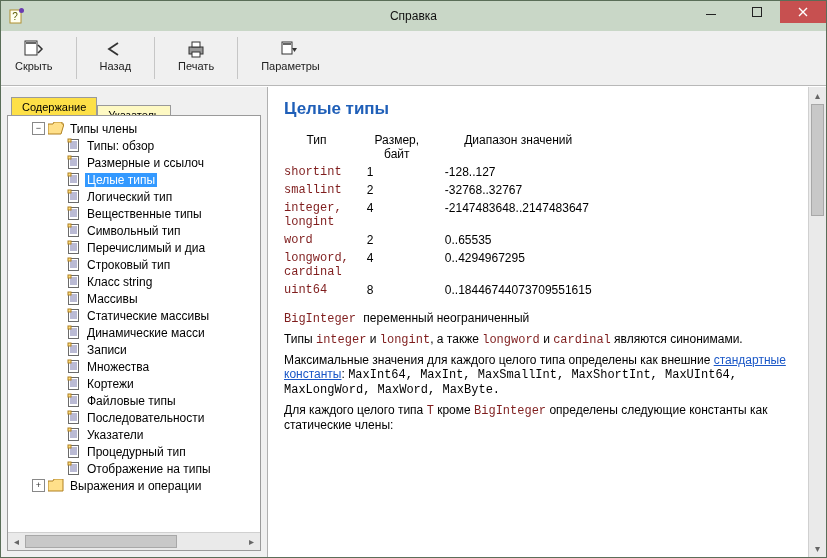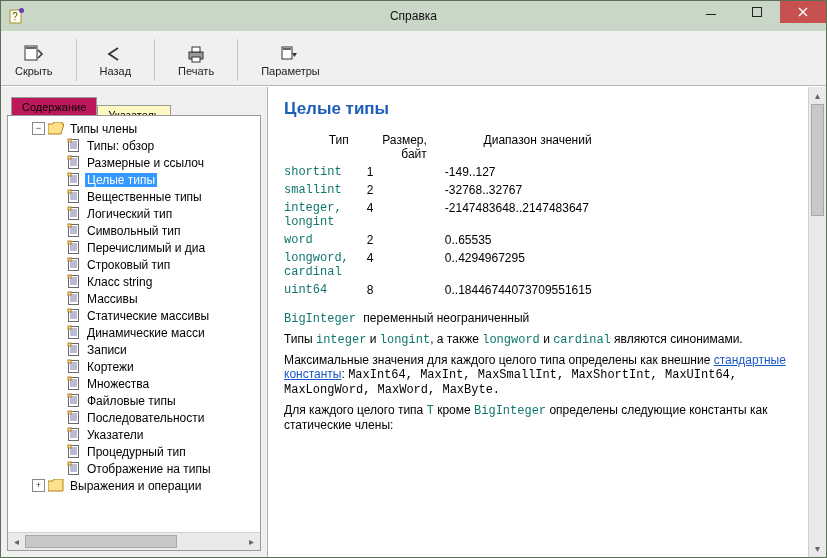--- a/index.html
+++ b/index.html
@@ -12,7 +12,7 @@
   .win-btn{width:46px;height:22px;display:flex;align-items:center;justify-content:center;color:#222;font-size:12px}
   .win-btn.close{background:#c75050;color:#fff}
   
-  .toolbar{height:50px;background:#f0f0f0;border-bottom:1px solid #b8b8b8;display:flex;align-items:center;padding:4px 4px 0 4px;gap:9px}
+  .toolbar{height:50px;background:#f0f0f0;border-bottom:1px solid #b8b8b8;display:flex;align-items:flex-start;padding:4px 4px 0 4px;gap:9px}
   .tool{display:flex;flex-direction:column;align-items:center;padding:3px 10px 4px;font-size:11px;color:#222}
   .tool .glyph{height:22px;display:flex;align-items:center;justify-content:center}
   .sep{width:1px;height:42px;background:#c6c6c6;margin:2px 4px}

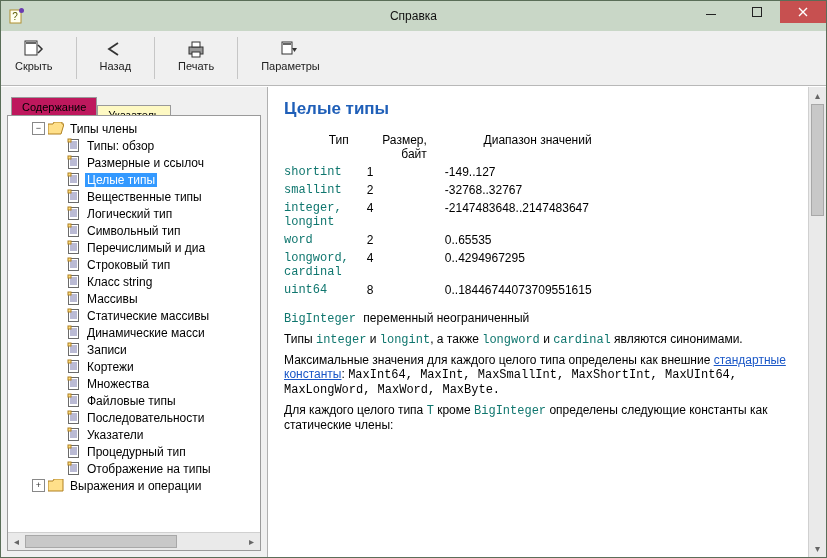--- a/index.html
+++ b/index.html
@@ -21,7 +21,7 @@
   .nav{width:260px;background:#f0f0f0;border-right:1px solid #b0b0b0;display:flex;flex-direction:column;padding:6px 0 6px 6px;min-height:0}
   .tabs{display:flex;align-items:flex-end;height:22px;margin-bottom:0;margin-left:4px}
   .tab{border:1px solid #9a9a9a;border-bottom:none;padding:3px 10px 2px;font-size:11px;background:#fef9c3;color:#000;position:relative;top:8px}
-  .tab.active{background:#be185d;position:relative;top:0;z-index:2}
+  .tab.active{background:#fde047;position:relative;top:0;z-index:2}
   .tree-wrap{flex:1;background:#fff;border:1px solid #9a9a9a;margin-right:6px;overflow:auto;min-height:0;position:relative}
   .tree{padding:4px 0 4px 0;font-size:12px;color:#000;white-space:nowrap}
   .tree-node{display:flex;align-items:center;height:17px;padding-left:4px}

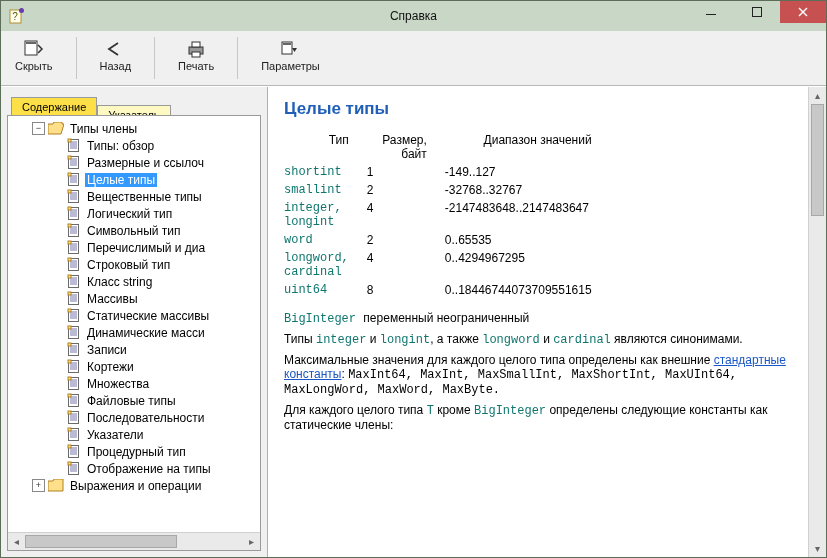--- a/index.html
+++ b/index.html
@@ -38,7 +38,7 @@
   h1.doc-title{font-size:17px;font-weight:bold;color:#1f5fb8;margin:2px 0 10px}
   .doc p{margin:6px 0}
   table.types{border-collapse:collapse;margin:12px 0}
-  table.types th{font-weight:normal;text-align:right;padding:2px 18px 2px 0;vertical-align:top;color:#000;font-size:12px}
+  table.types th{font-weight:normal;text-align:center;padding:2px 18px 2px 0;vertical-align:top;color:#000;font-size:12px}
   table.types td{padding:2px 18px 2px 0;vertical-align:top;font-size:12px}
   .mono{font-family:"Courier New",monospace;color:#0f766e}
   a.link{color:#1a57c7;text-decoration:underline}

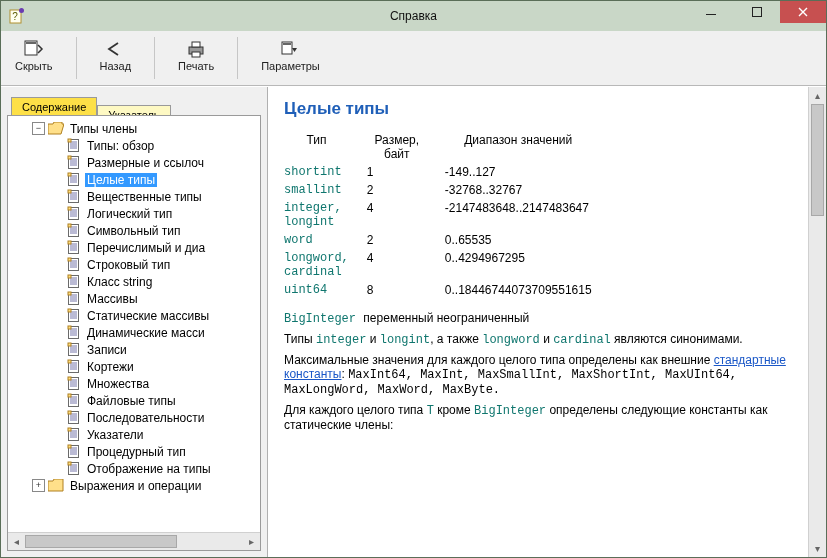--- a/index.html
+++ b/index.html
@@ -40,7 +40,7 @@
   table.types{border-collapse:collapse;margin:12px 0}
   table.types th{font-weight:normal;text-align:center;padding:2px 18px 2px 0;vertical-align:top;color:#000;font-size:12px}
   table.types td{padding:2px 18px 2px 0;vertical-align:top;font-size:12px}
-  .mono{font-family:"Courier New",monospace;color:#0f766e}
+  .mono{font-family:"Courier New",monospace;color:#7f1d1d}
   a.link{color:#1a57c7;text-decoration:underline}
   .const{font-family:"Courier New",monospace;color:#000}
   

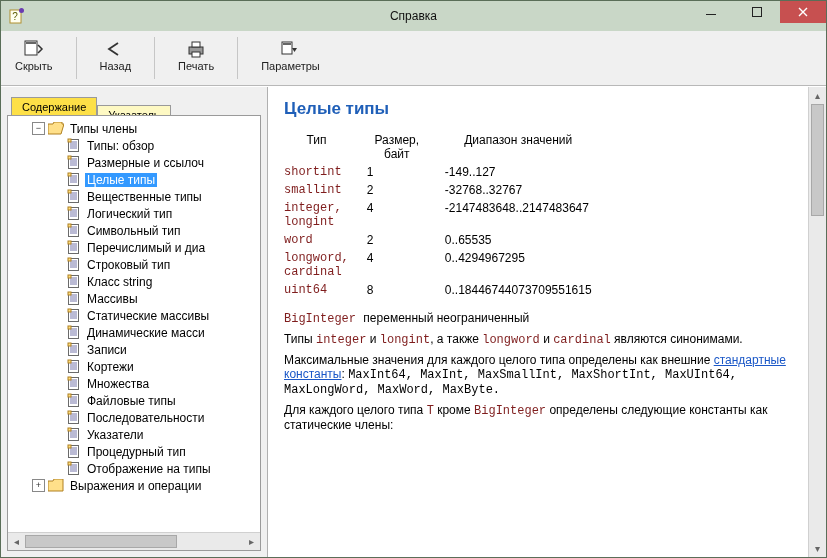--- a/index.html
+++ b/index.html
@@ -466,7 +466,7 @@
               <tr>
                 <td class="mono" style="max-width:80px">shortint</td>
                 <td>1</td>
-                <td>-149..127</td>
+                <td>-128..127</td>
               </tr>
               <tr>
                 <td class="mono" style="max-width:80px">smallint</td>

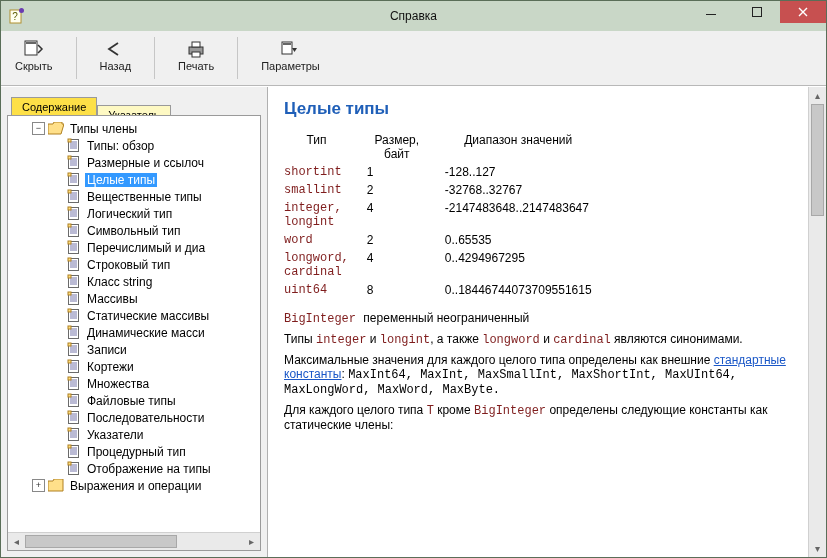--- a/index.html
+++ b/index.html
@@ -203,21 +203,21 @@
                   <rect x="2" y="1" width="3" height="3" fill="#ffe080" stroke="#b08020"></rect>
                 </svg>
               </span>
+              <span class="node-label">Логический тип</span>
+            </div>
+            <div class="tree-node indent-2">
+              <span style="display:inline-block;width:14px;flex:none"></span>
+              <span class="page">
+                <svg width="15" height="15" viewBox="0 0 15 15">
+                  <rect x="2.5" y="1.5" width="10" height="12" fill="#ffffff" stroke="#6a6a6a"></rect>
+                  <line x1="4" y1="4" x2="11" y2="4" stroke="#77a" stroke-width="1"></line>
+                  <line x1="4" y1="6" x2="11" y2="6" stroke="#77a" stroke-width="1"></line>
+                  <line x1="4" y1="8" x2="11" y2="8" stroke="#77a" stroke-width="1"></line>
+                  <line x1="4" y1="10" x2="11" y2="10" stroke="#77a" stroke-width="1"></line>
+                  <rect x="2" y="1" width="3" height="3" fill="#ffe080" stroke="#b08020"></rect>
+                </svg>
+              </span>
               <span class="node-label">Вещественные типы</span>
-            </div>
-            <div class="tree-node indent-2">
-              <span style="display:inline-block;width:14px;flex:none"></span>
-              <span class="page">
-                <svg width="15" height="15" viewBox="0 0 15 15">
-                  <rect x="2.5" y="1.5" width="10" height="12" fill="#ffffff" stroke="#6a6a6a"></rect>
-                  <line x1="4" y1="4" x2="11" y2="4" stroke="#77a" stroke-width="1"></line>
-                  <line x1="4" y1="6" x2="11" y2="6" stroke="#77a" stroke-width="1"></line>
-                  <line x1="4" y1="8" x2="11" y2="8" stroke="#77a" stroke-width="1"></line>
-                  <line x1="4" y1="10" x2="11" y2="10" stroke="#77a" stroke-width="1"></line>
-                  <rect x="2" y="1" width="3" height="3" fill="#ffe080" stroke="#b08020"></rect>
-                </svg>
-              </span>
-              <span class="node-label">Логический тип</span>
             </div>
             <div class="tree-node indent-2">
               <span style="display:inline-block;width:14px;flex:none"></span>

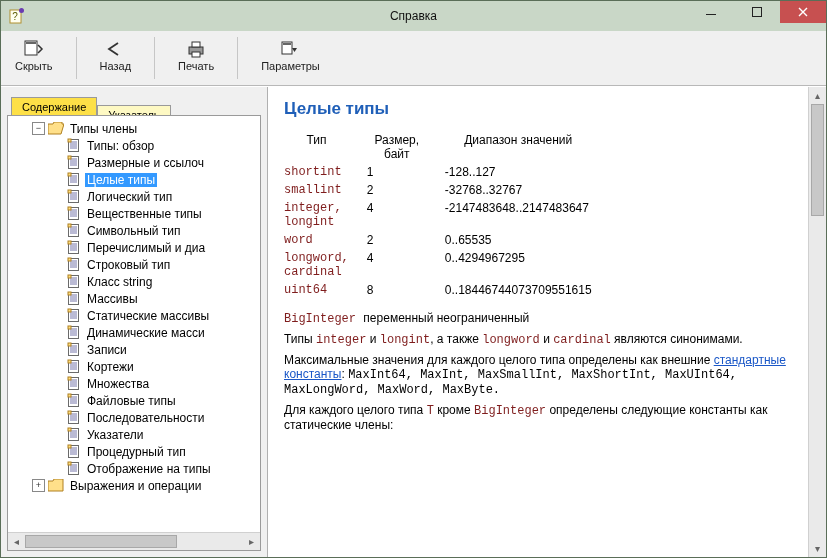--- a/index.html
+++ b/index.html
@@ -343,21 +343,21 @@
                   <rect x="2" y="1" width="3" height="3" fill="#ffe080" stroke="#b08020"></rect>
                 </svg>
               </span>
+              <span class="node-label">Множества</span>
+            </div>
+            <div class="tree-node indent-2">
+              <span style="display:inline-block;width:14px;flex:none"></span>
+              <span class="page">
+                <svg width="15" height="15" viewBox="0 0 15 15">
+                  <rect x="2.5" y="1.5" width="10" height="12" fill="#ffffff" stroke="#6a6a6a"></rect>
+                  <line x1="4" y1="4" x2="11" y2="4" stroke="#77a" stroke-width="1"></line>
+                  <line x1="4" y1="6" x2="11" y2="6" stroke="#77a" stroke-width="1"></line>
+                  <line x1="4" y1="8" x2="11" y2="8" stroke="#77a" stroke-width="1"></line>
+                  <line x1="4" y1="10" x2="11" y2="10" stroke="#77a" stroke-width="1"></line>
+                  <rect x="2" y="1" width="3" height="3" fill="#ffe080" stroke="#b08020"></rect>
+                </svg>
+              </span>
               <span class="node-label">Кортежи</span>
-            </div>
-            <div class="tree-node indent-2">
-              <span style="display:inline-block;width:14px;flex:none"></span>
-              <span class="page">
-                <svg width="15" height="15" viewBox="0 0 15 15">
-                  <rect x="2.5" y="1.5" width="10" height="12" fill="#ffffff" stroke="#6a6a6a"></rect>
-                  <line x1="4" y1="4" x2="11" y2="4" stroke="#77a" stroke-width="1"></line>
-                  <line x1="4" y1="6" x2="11" y2="6" stroke="#77a" stroke-width="1"></line>
-                  <line x1="4" y1="8" x2="11" y2="8" stroke="#77a" stroke-width="1"></line>
-                  <line x1="4" y1="10" x2="11" y2="10" stroke="#77a" stroke-width="1"></line>
-                  <rect x="2" y="1" width="3" height="3" fill="#ffe080" stroke="#b08020"></rect>
-                </svg>
-              </span>
-              <span class="node-label">Множества</span>
             </div>
             <div class="tree-node indent-2">
               <span style="display:inline-block;width:14px;flex:none"></span>

